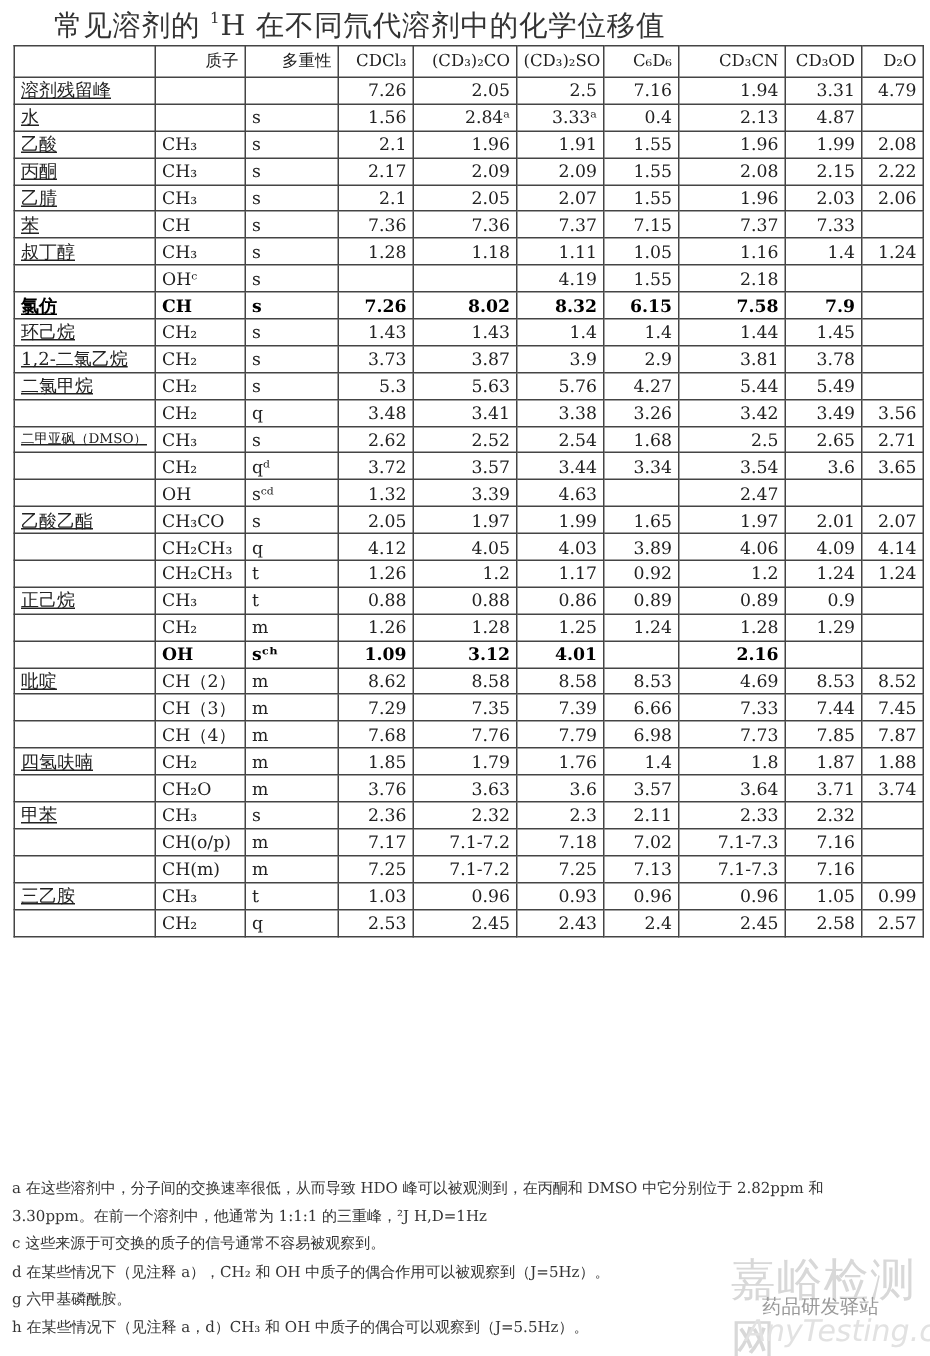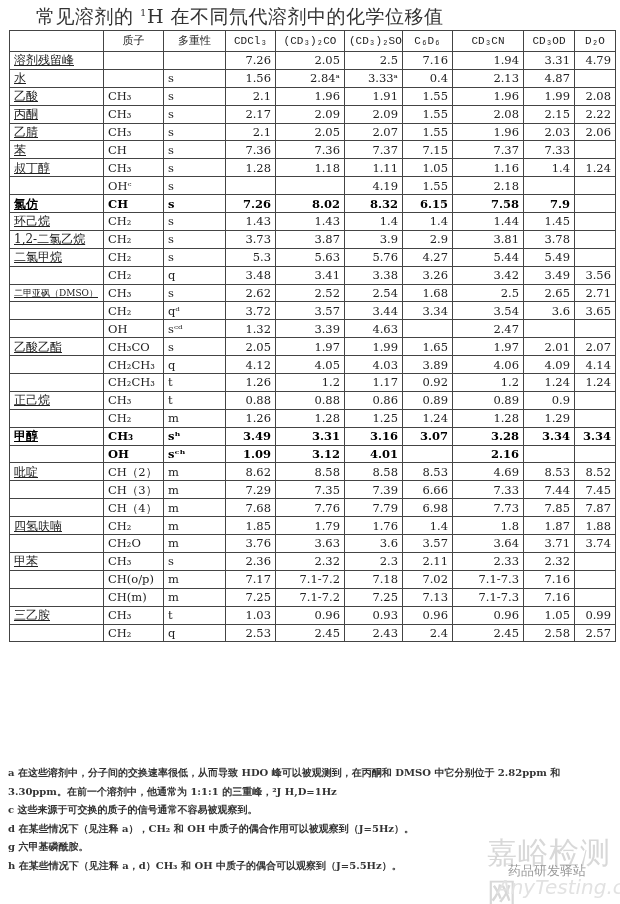--- a/index.html
+++ b/index.html
@@ -8,7 +8,7 @@
   .title sup{font-size:10px;vertical-align:top;position:relative;top:3px;}
   table{position:absolute;left:9px;top:30px;border-collapse:collapse;table-layout:fixed;width:606px;}
   td,th{border:1px solid #444;height:16.9px;padding:0 4px;font-size:11.5px;font-weight:normal;white-space:nowrap;overflow:hidden;line-height:16px;}
-  th{text-align:center;height:20px;font-size:11px;font-family:Liberation Mono, monospace;}
+  th{text-align:right;height:20px;font-size:11px;}
   td.num{text-align:right;}
   td.numl{text-align:right;}
   tr.bold td{font-weight:bold;color:#000;margin-left:43px;}

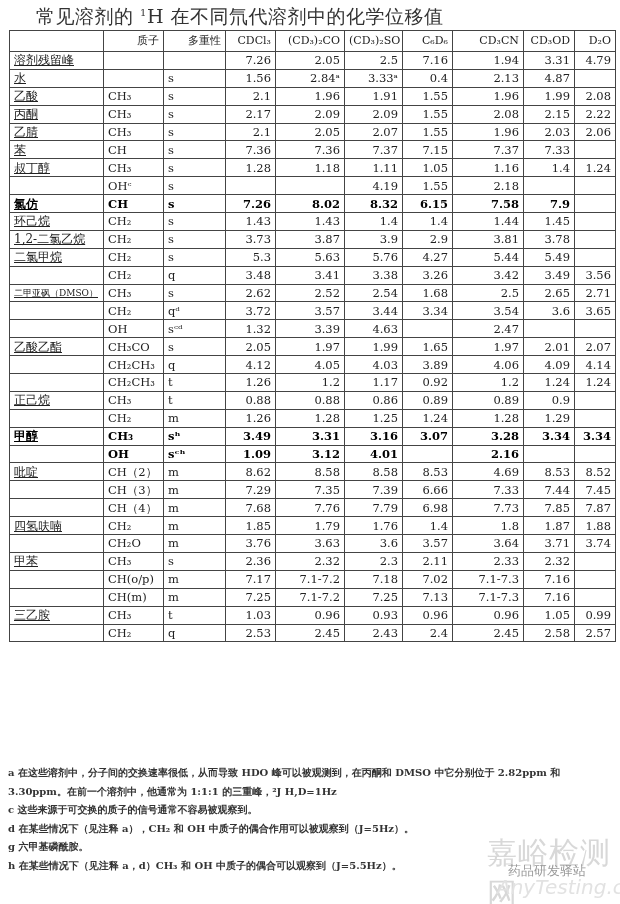--- a/index.html
+++ b/index.html
@@ -307,18 +307,6 @@
         <td class="num"></td>
       </tr>
       <tr class="bold">
-        <td class="name">甲醇</td>
-        <td class="">CH₃</td>
-        <td class="">sʰ</td>
-        <td class="num">3.49</td>
-        <td class="num">3.31</td>
-        <td class="num">3.16</td>
-        <td class="num">3.07</td>
-        <td class="num">3.28</td>
-        <td class="num">3.34</td>
-        <td class="num">3.34</td>
-      </tr>
-      <tr class="bold">
         <td class="name"></td>
         <td class="">OH</td>
         <td class="">sᶜʰ</td>

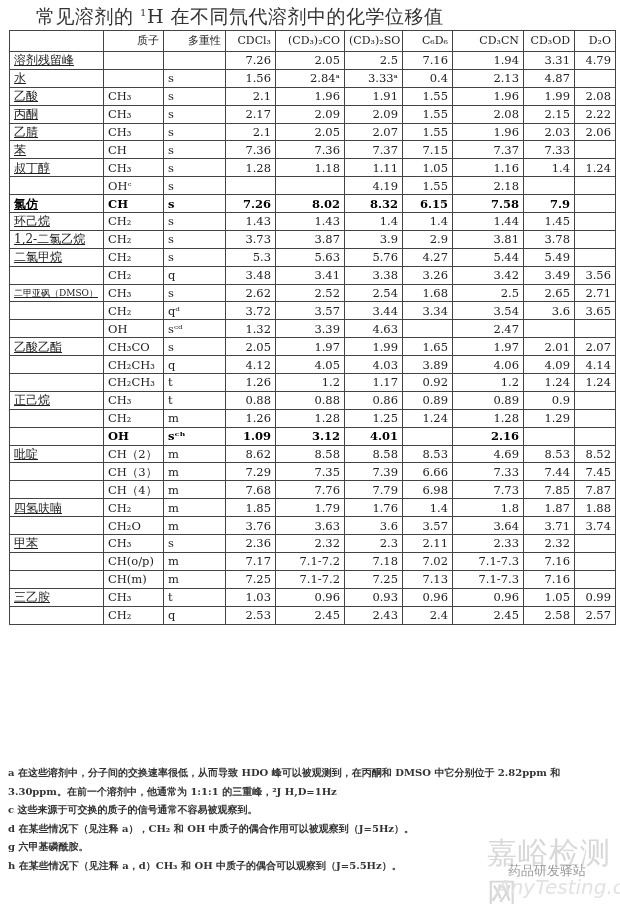--- a/index.html
+++ b/index.html
@@ -15,7 +15,7 @@
   td.name{font-size:12px;text-decoration:underline;}
   td.small{font-size:9px;}
   sup{font-size:7px;}
-  .notes{position:absolute;left:8px;top:764px;width:600px;font-size:10px;line-height:18.5px;color:#333;font-weight:bold;}
+  .notes{position:absolute;left:8px;top:784px;width:600px;font-size:10px;line-height:18.5px;color:#333;}
   .notes .n{margin:0;white-space:nowrap;}
   .wm1{position:absolute;left:487px;top:833px;font-size:30px;color:#d8d8d8;letter-spacing:1px;font-family:"DejaVu Sans",sans-serif;}
   .wm2{position:absolute;left:508px;top:862px;font-size:13px;color:#999;font-family:"DejaVu Sans",sans-serif;text-align:right;}

